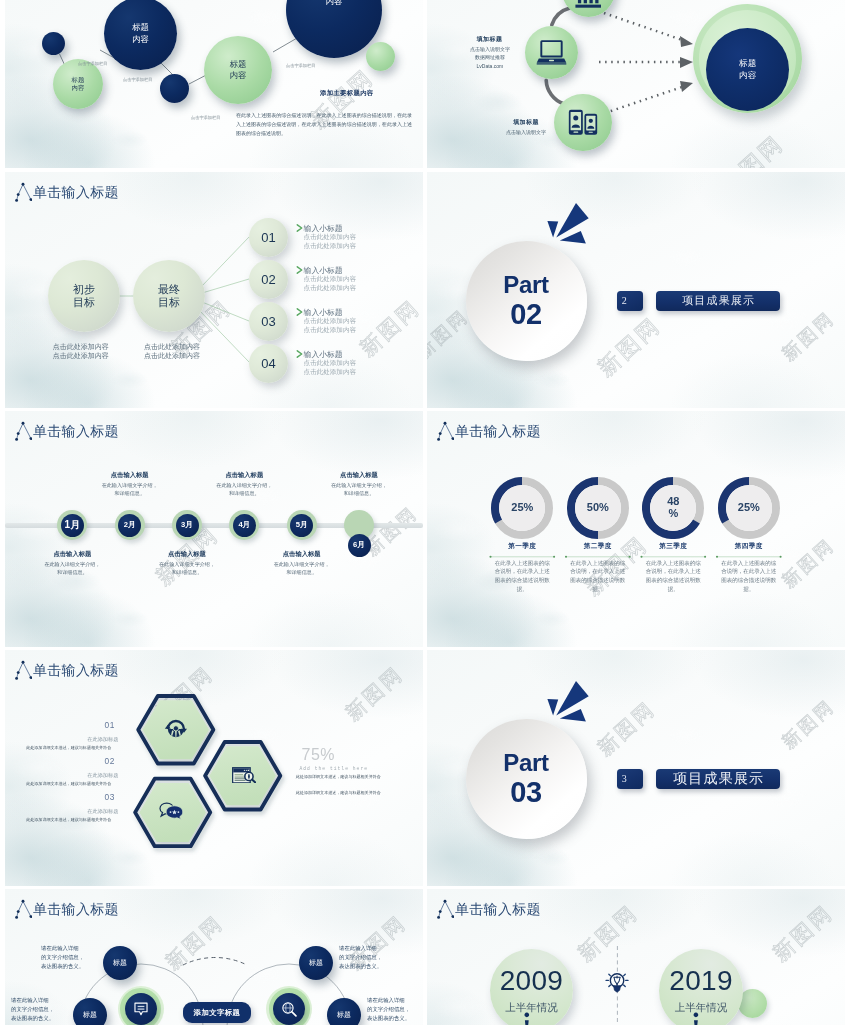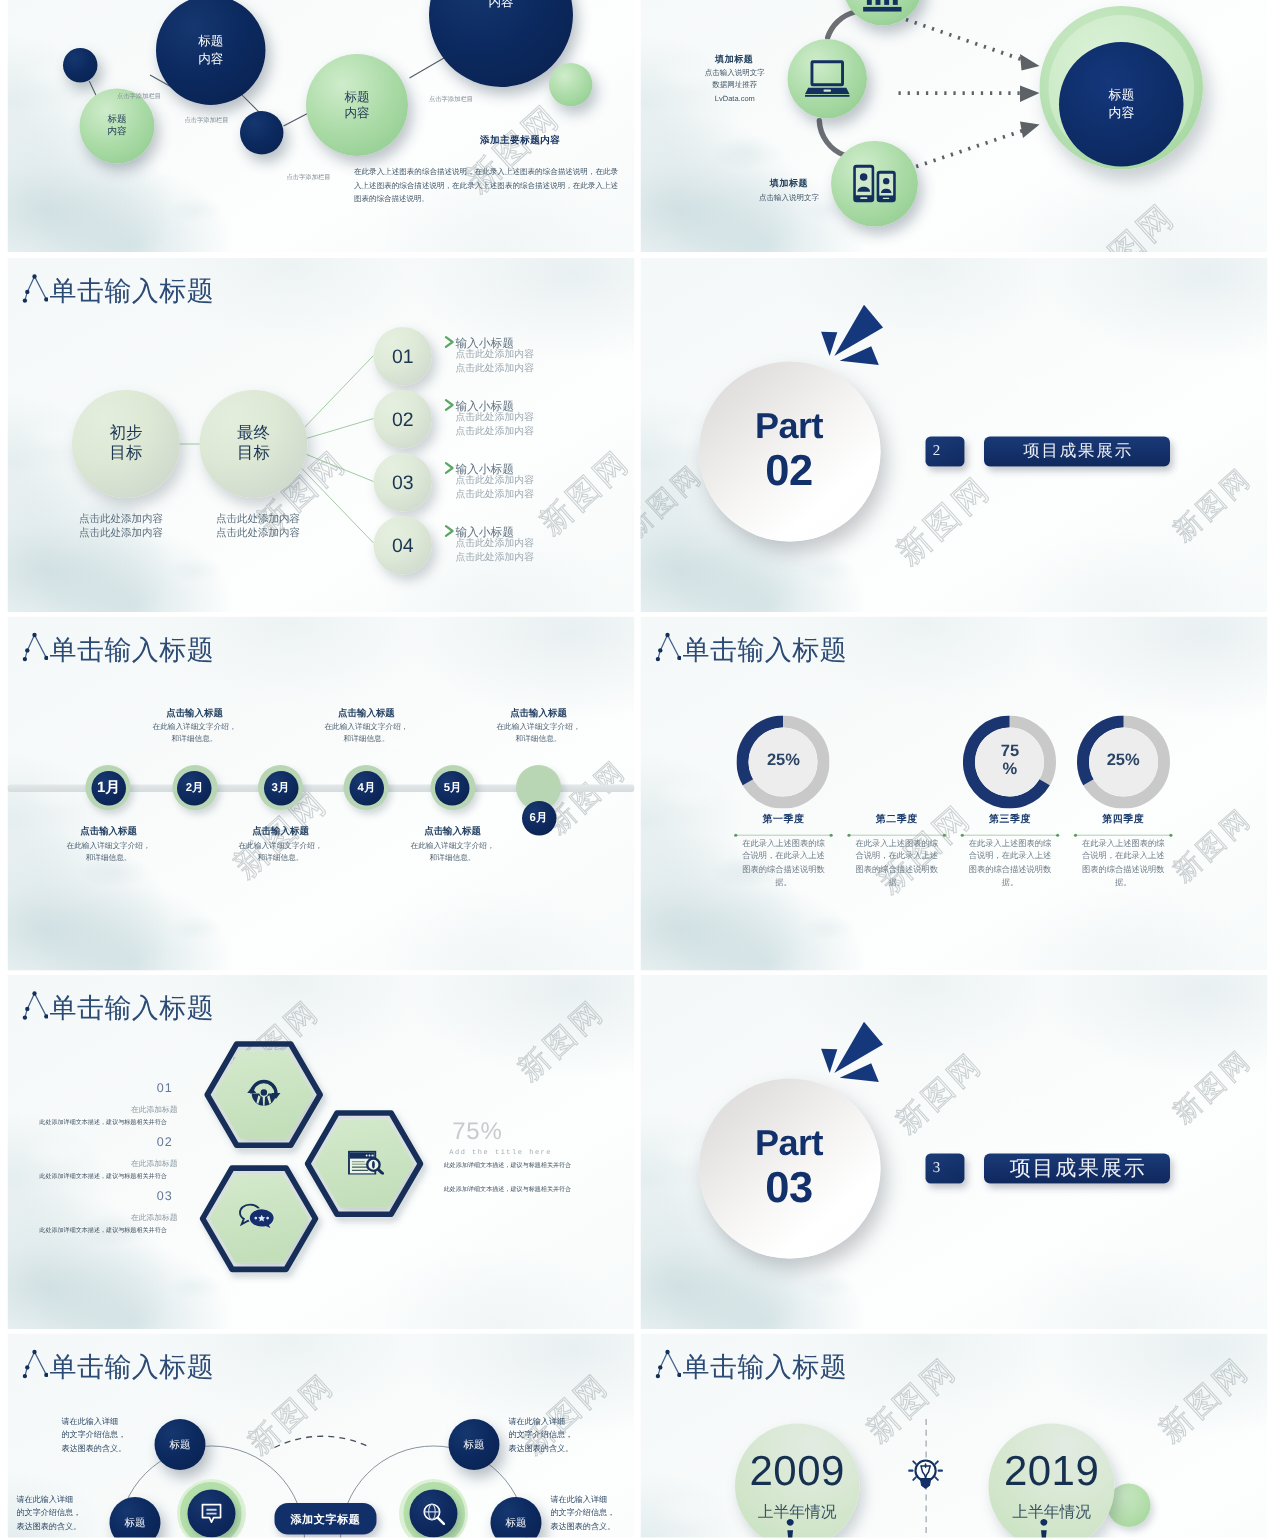--- a/index.html
+++ b/index.html
@@ -35,7 +35,7 @@
       transform:rotate(-42deg);letter-spacing:3px;user-select:none;white-space:nowrap;
       font-family:"Liberation Sans",sans-serif;}
 
-  .stitle{position:absolute;left:28px;top:12.6px;font-size:18px;font-weight:500;
+  .stitle{position:absolute;left:28px;top:12.6px;font-size:14px;font-weight:500;
           color:#2b4a74;letter-spacing:.3px;line-height:1;}
   .sicon{position:absolute;left:7px;top:10px;}
 

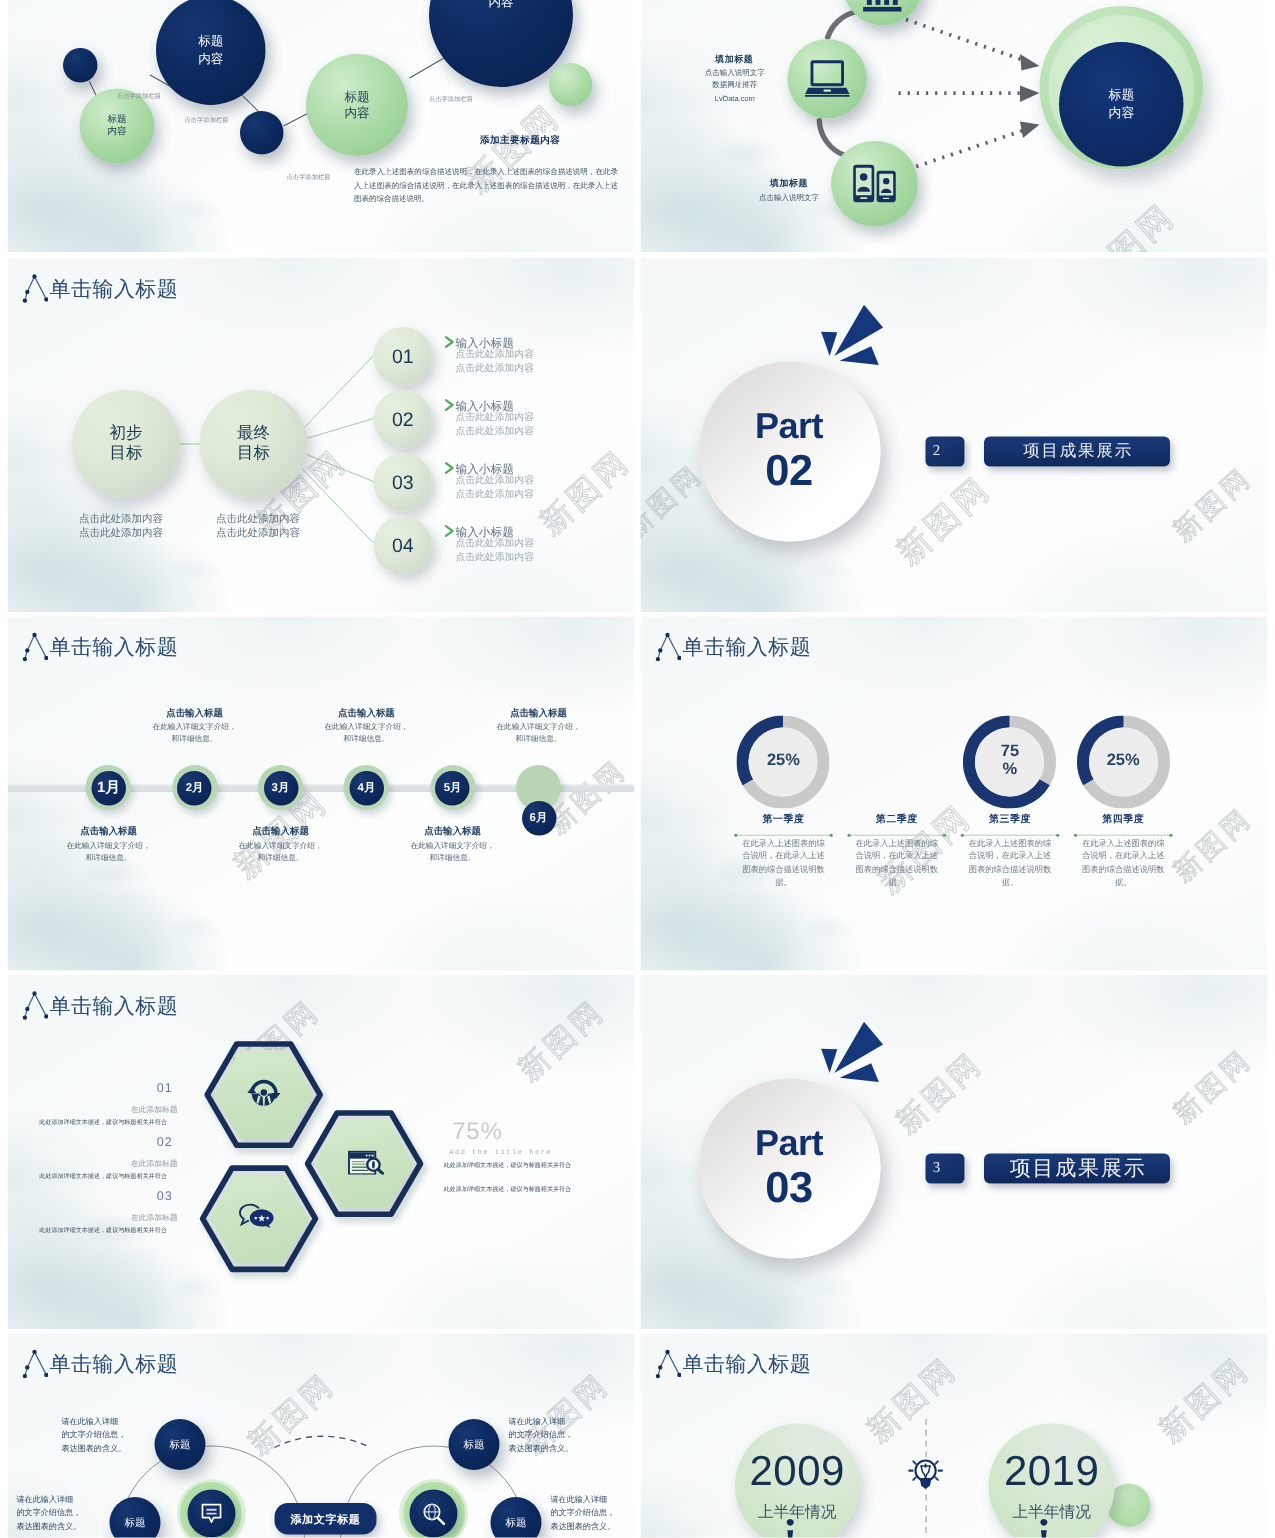--- a/index.html
+++ b/index.html
@@ -362,6 +362,14 @@
     </svg>
     <div class="dtxt nl" style="font-size:11px;">25%</div>
   </div>
+  <div class="dwrap" style="left:139.8px;top:65.8px;width:62px;height:62px;">
+    <svg width="62" height="62" viewBox="0 0 62 62">
+      <circle cx="31" cy="31" r="27" fill="none" stroke="#c9c9c9" stroke-width="8"></circle>
+      <path d="M31 4 A27 27 0 1 0 31 58" fill="none" stroke="#1b3570" stroke-width="8"></path>
+      <circle cx="31" cy="31" r="23" fill="#eeedee"></circle>
+    </svg>
+    <div class="dtxt nl" style="font-size:11px;">50%</div>
+  </div>
   <div class="dwrap" style="left:215.3px;top:65.8px;width:62px;height:62px;">
     <svg width="62" height="62" viewBox="0 0 62 62">
       <circle cx="31" cy="31" r="27" fill="none" stroke="#c9c9c9" stroke-width="8"></circle>

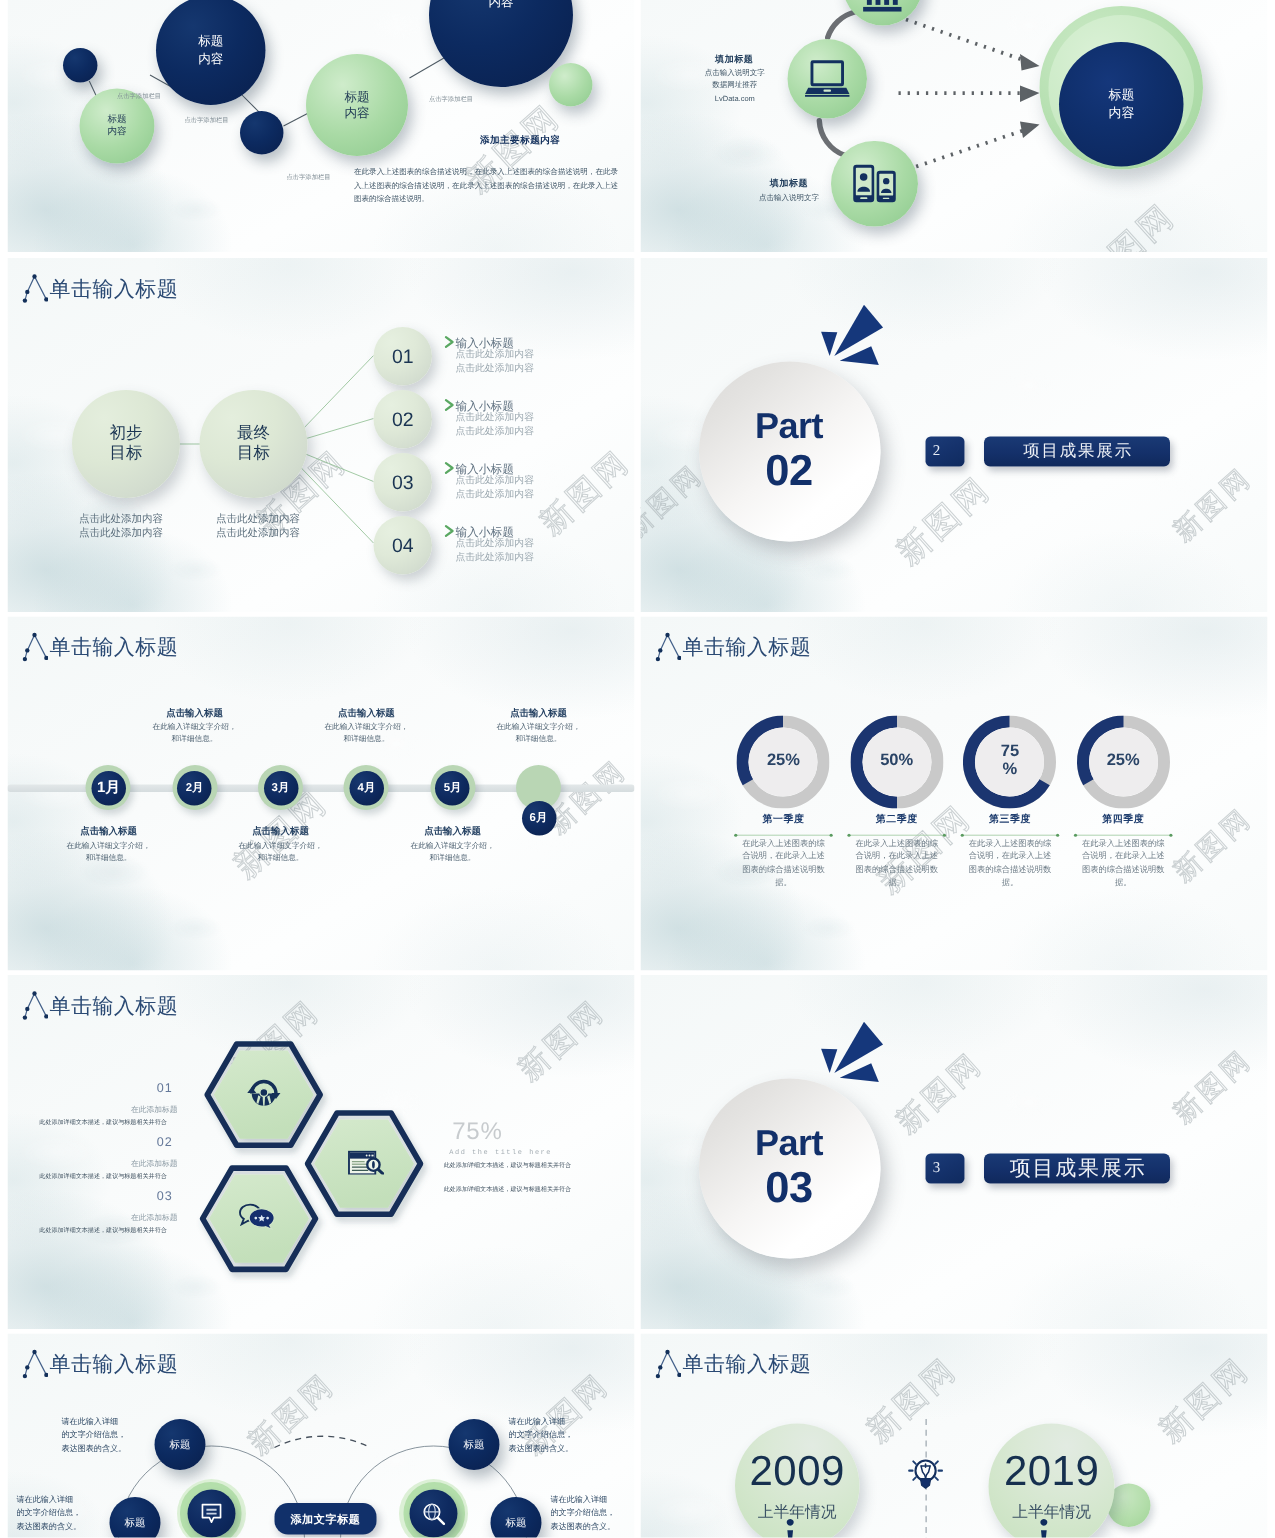--- a/index.html
+++ b/index.html
@@ -376,7 +376,7 @@
       <path d="M31 4 A27 27 0 1 0 54.38 44.5" fill="none" stroke="#1b3570" stroke-width="8"></path>
       <circle cx="31" cy="31" r="23" fill="#eeedee"></circle>
     </svg>
-    <div class="dtxt nl" style="font-size:11px;">75
+    <div class="dtxt nl" style="font-size:11px;">48
 %</div>
   </div>
   <div class="dwrap" style="left:290.8px;top:65.8px;width:62px;height:62px;">

